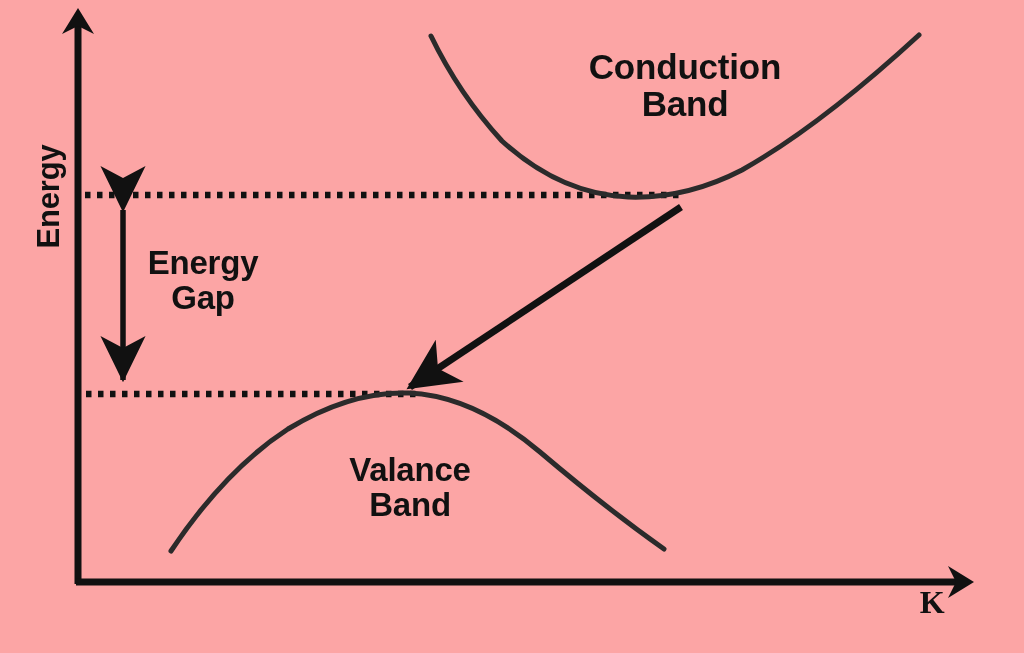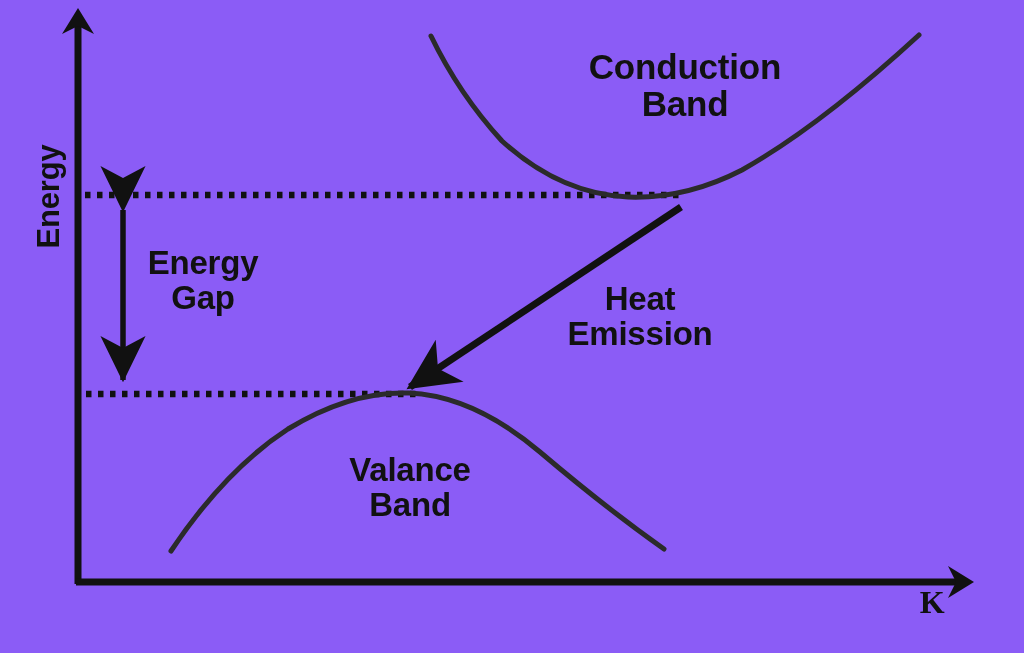--- a/index.html
+++ b/index.html
@@ -11,7 +11,7 @@
     position: relative;
     width: 1024px;
     height: 653px;
-    background: #8b5cf6;
+    background: #fca5a5;
     overflow: hidden;
     font-family: "Liberation Sans", sans-serif;
   }

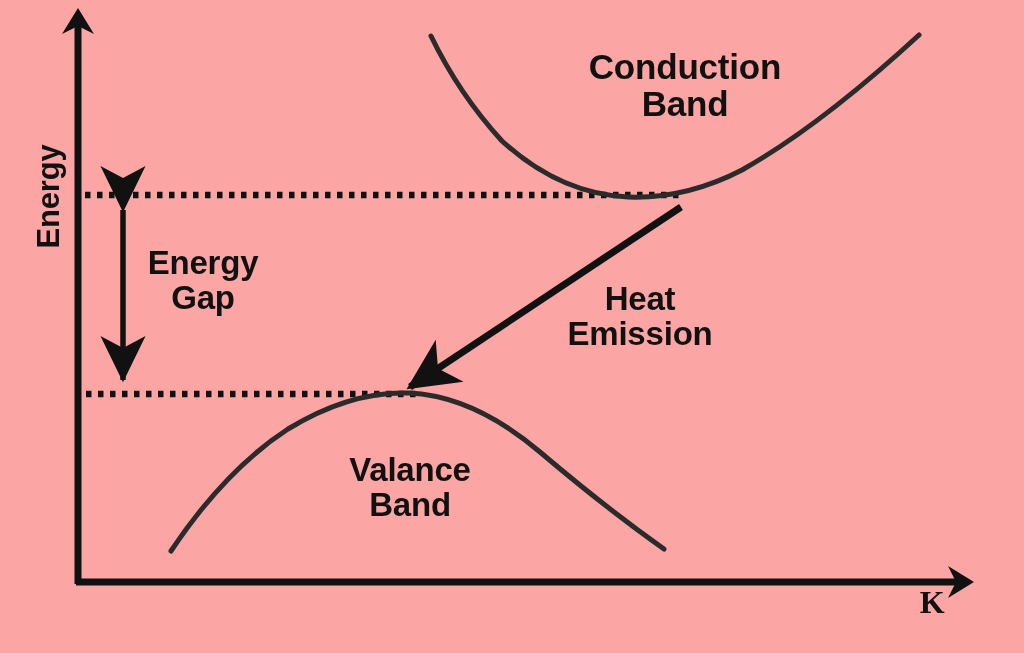--- a/index.html
+++ b/index.html
@@ -128,8 +128,6 @@
   <div class="label sans" id="label-conduction-band">Conduction
 Band</div>
 
-  <div class="label sans" id="label-heat-emission">Heat
-Emission</div>
 
   <div class="label sans" id="label-valance-band">Valance
 Band</div>

